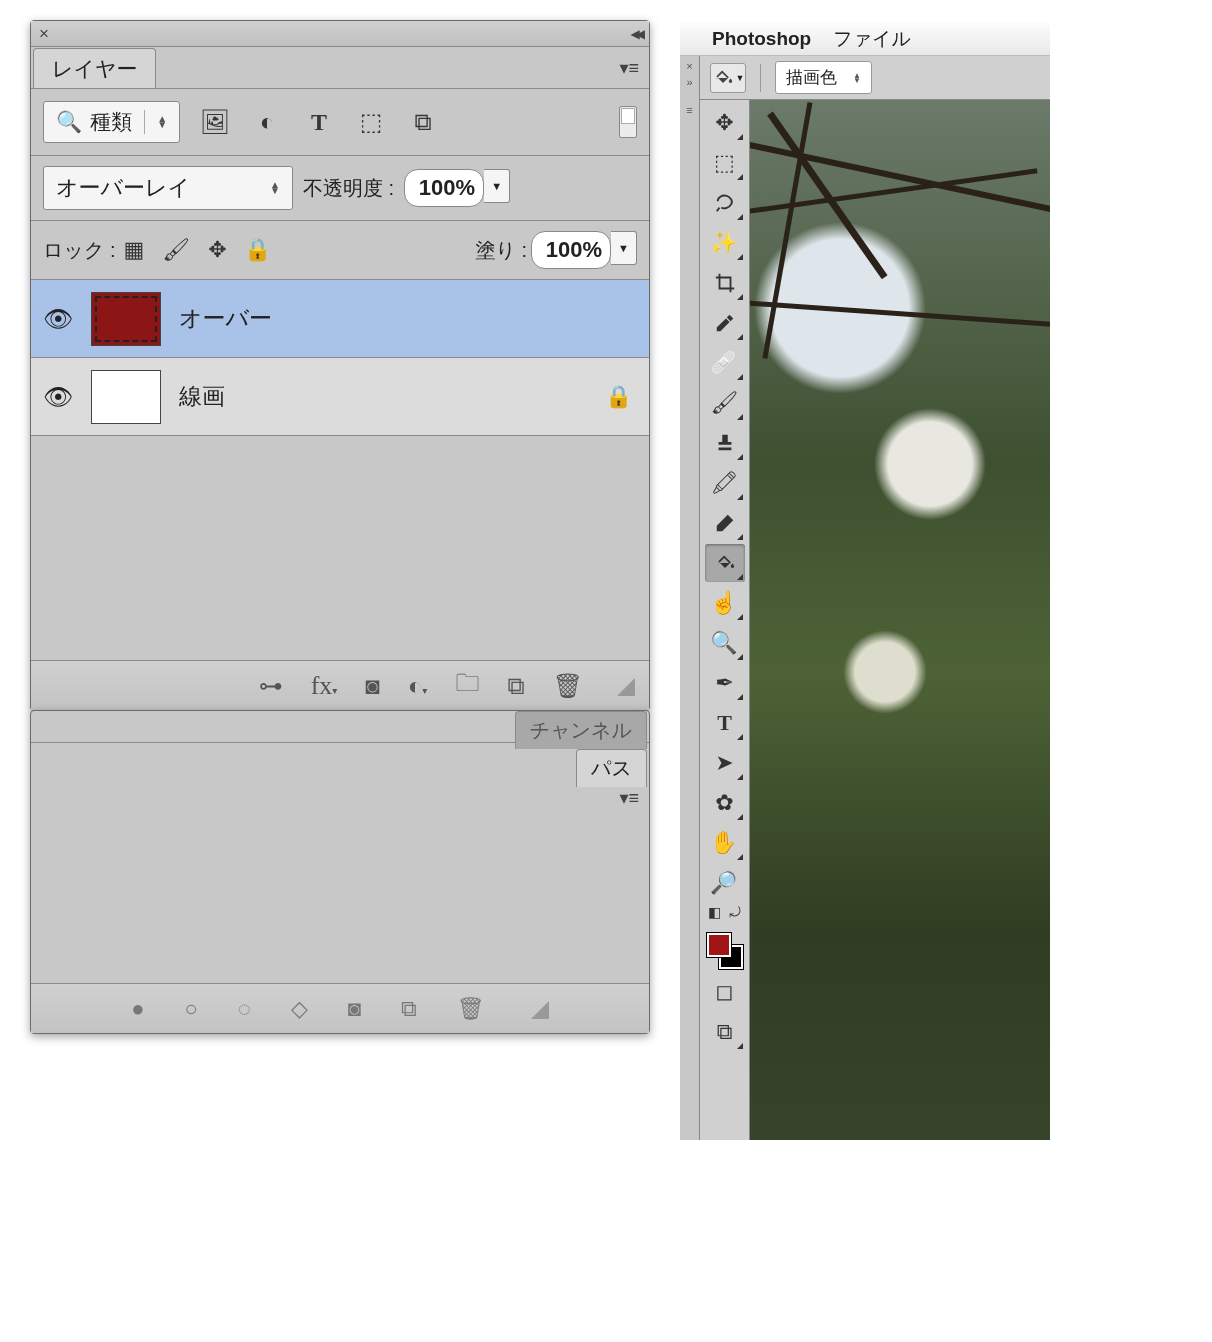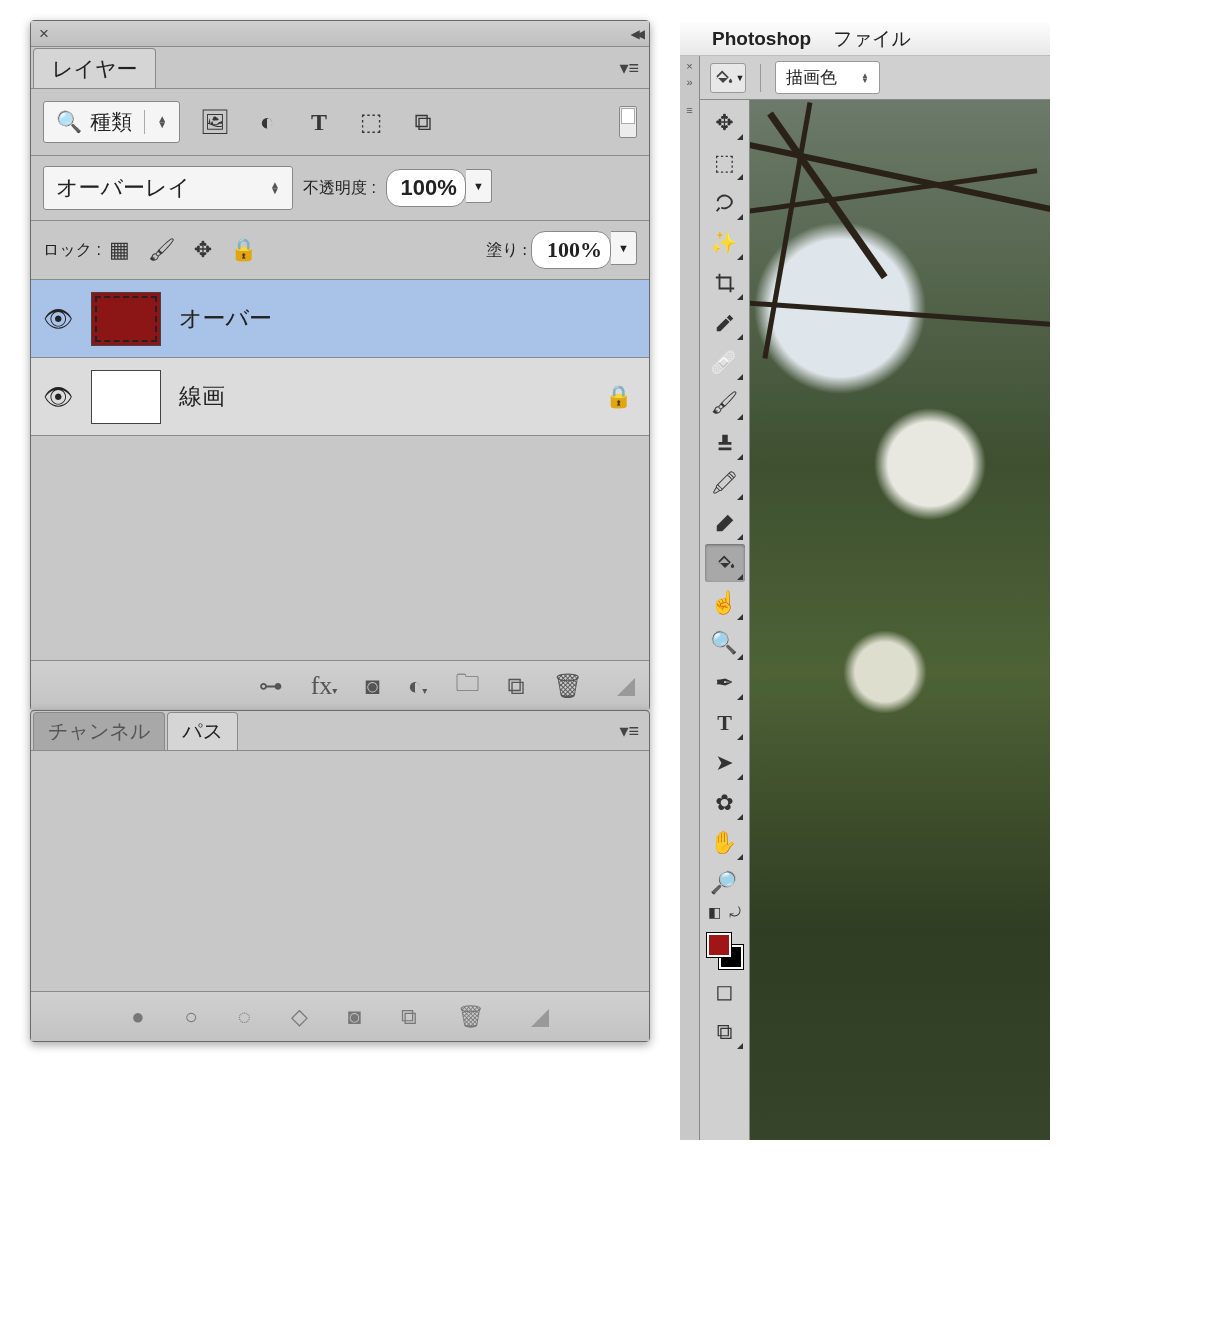--- a/index.html
+++ b/index.html
@@ -237,7 +237,7 @@
   .options-bar .combo{
     background:#fff;border:1px solid #999;border-radius:3px;
     padding:4px 10px; font-size:17px;
-    display:flex;align-items:center;gap:24px;
+    display:flex;align-items:center;gap:16px;
   }
 
   .workarea{

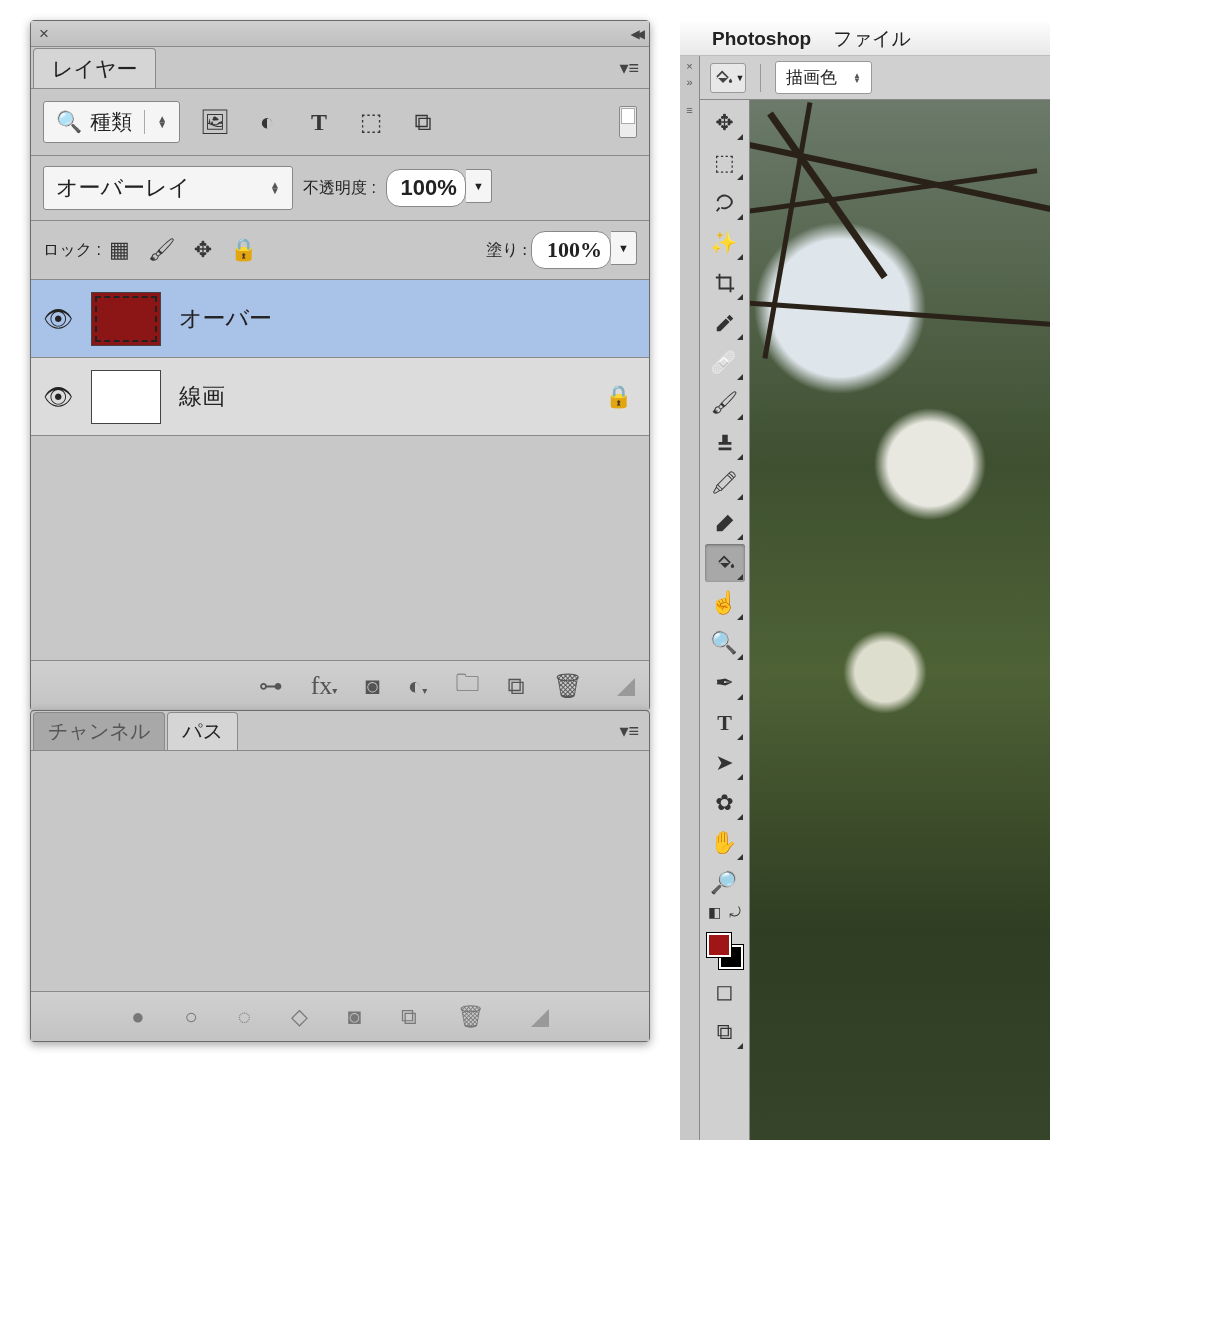--- a/index.html
+++ b/index.html
@@ -124,7 +124,7 @@
     width:250px;
     justify-content:space-between;
   }
-  .lbl { font-size:16px;text-align:right; }
+  .lbl { font-size:20px;text-align:right; }
   .num-field {
     background:#fff;
     border:1px solid #888;

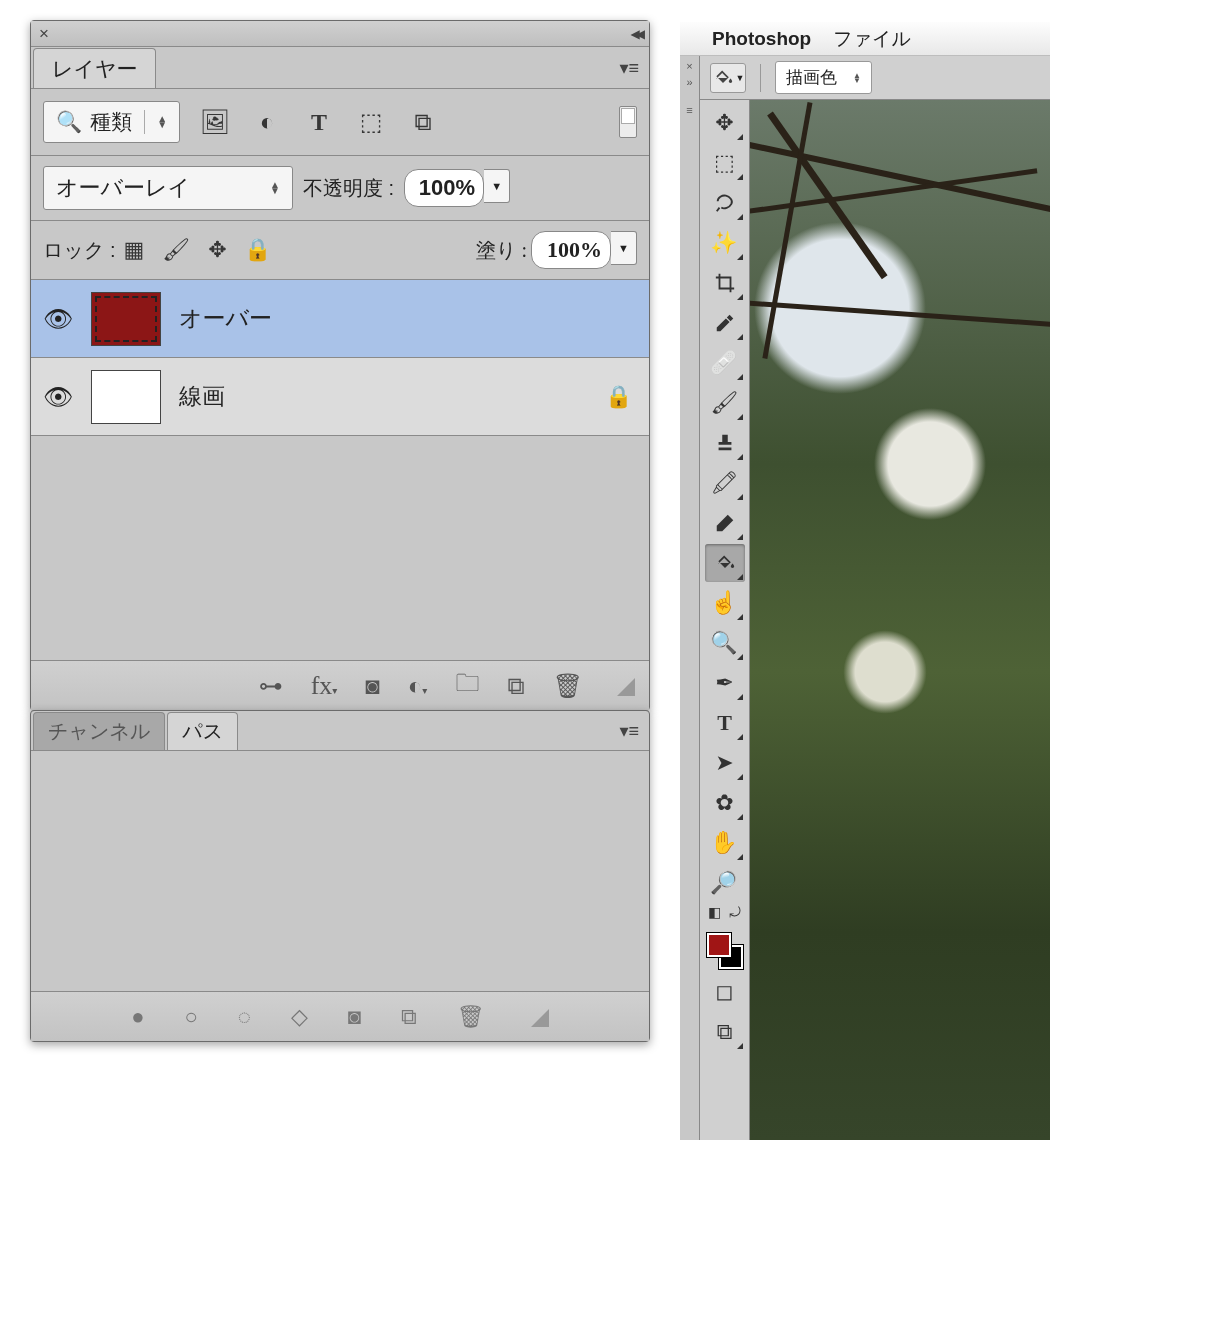--- a/index.html
+++ b/index.html
@@ -144,7 +144,7 @@
   }
   .lock-icons { display:flex; gap:18px; align-items:center; }
   .lock-icons .ico { font-size:22px; color:var(--icon-color);}
-  .fill-group { margin-left:auto; display:flex; align-items:center; gap:4px;font-family:Liberation Serif, serif;}
+  .fill-group { margin-left:auto; display:flex; align-items:center; gap:4px;}
   
   .layers-list { min-height:380px; background:var(--panel-bg);}
   .layer-row {

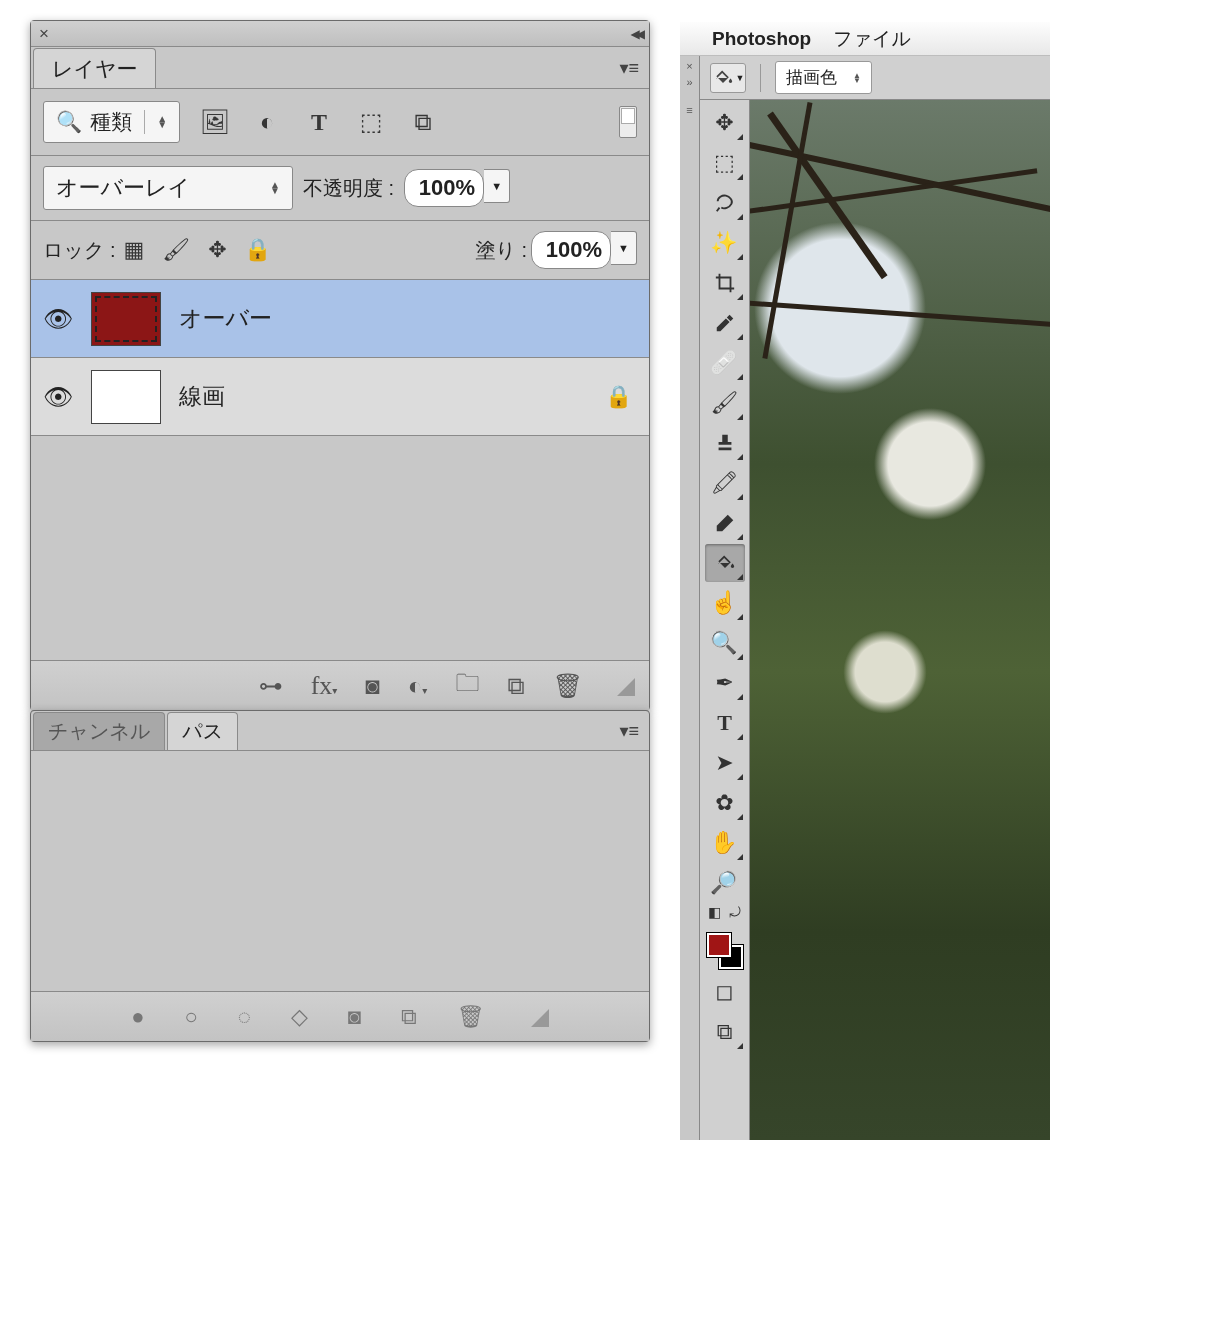--- a/index.html
+++ b/index.html
@@ -190,7 +190,7 @@
 
   
   .panel.paths { margin-top:-1px;}
-  .paths .panel-tabs { height:40px;}
+  .paths .panel-tabs { height:32px;flex-direction:column;}
   .paths .tab { font-size:20px; padding:5px 14px;}
   .paths .empty-body { height:240px; background:var(--panel-bg);}
 

